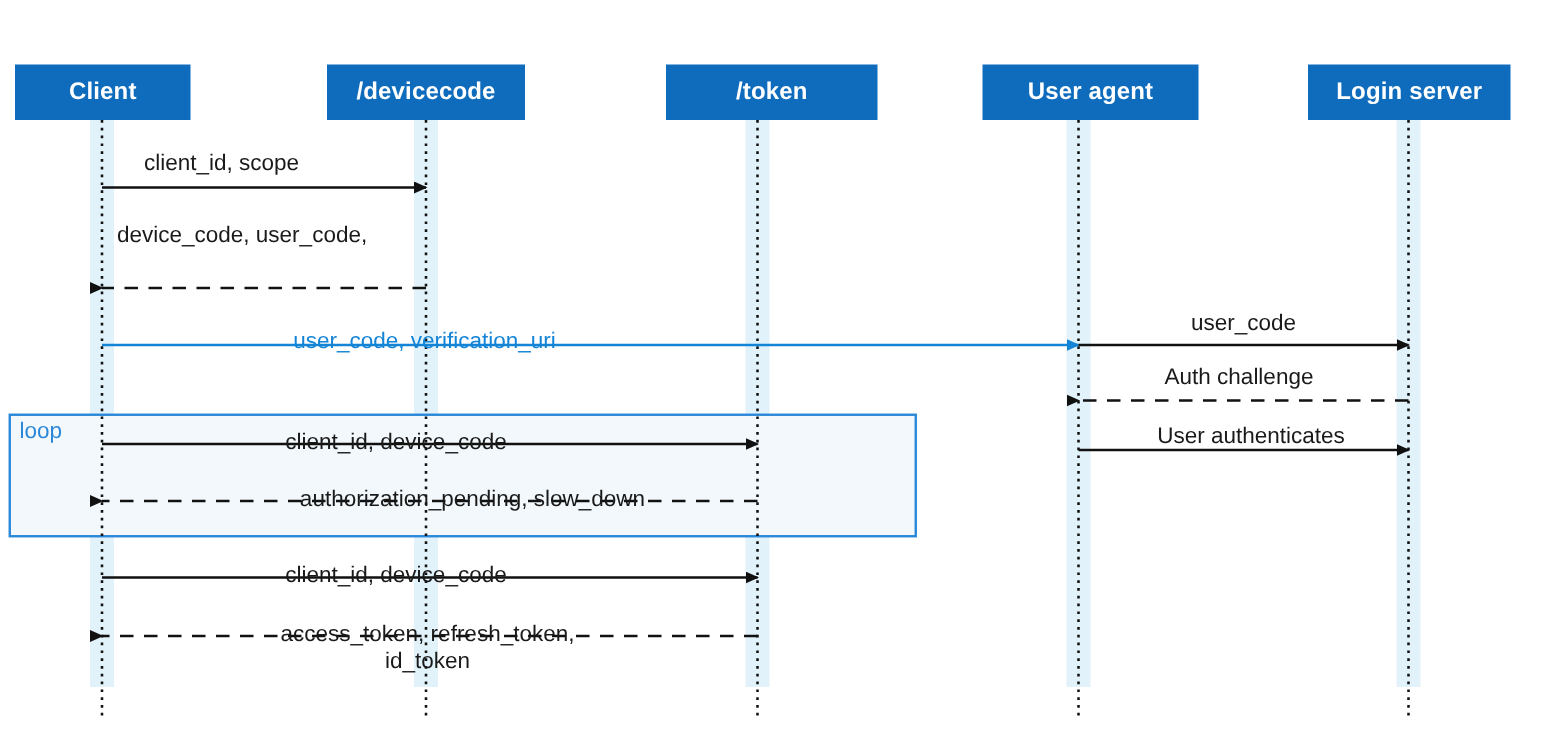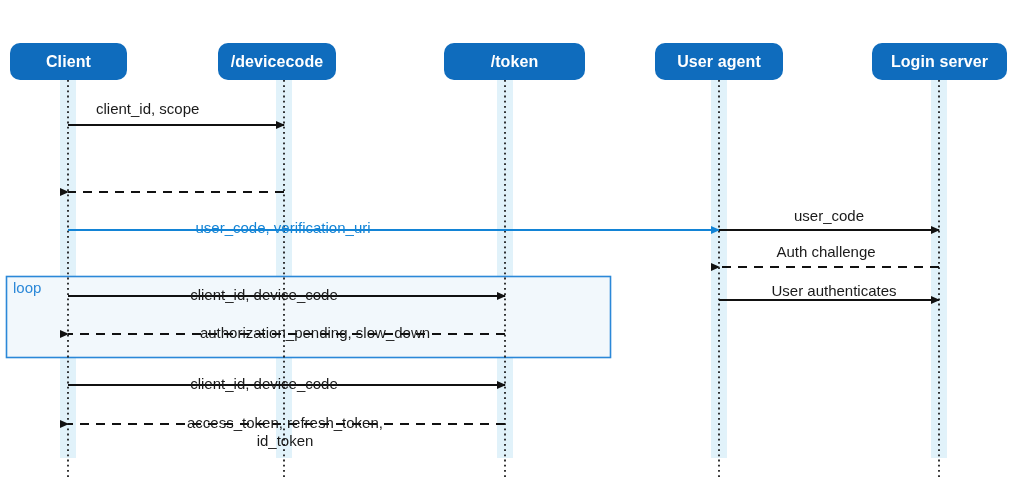--- a/index.html
+++ b/index.html
@@ -17,7 +17,6 @@
     background:#0f6cbd;
     display:flex;align-items:center;justify-content:center;
     box-sizing:border-box;
-    border-radius:10px;
   }
   .hdr-label{
     color:#ffffff;

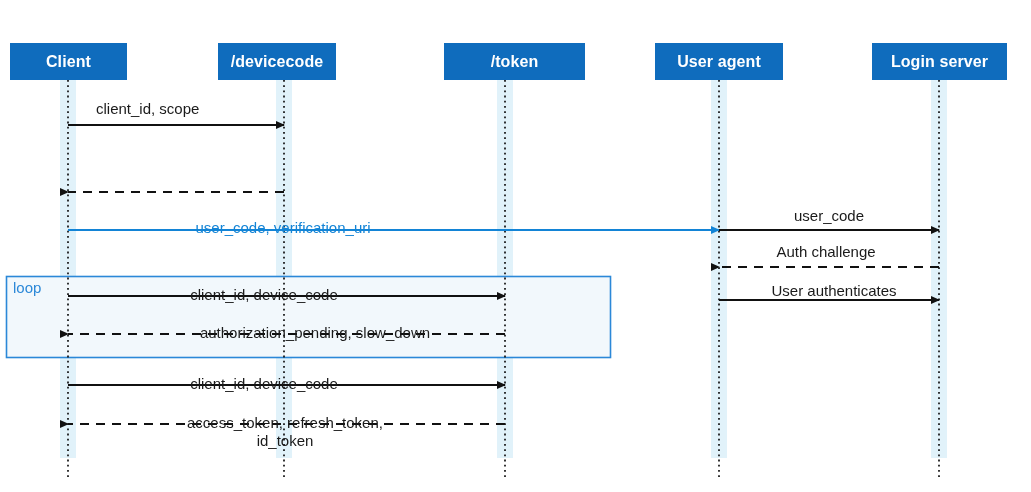--- a/index.html
+++ b/index.html
@@ -106,7 +106,7 @@
       <div class="hdr-box" style="left: 10px; top: 43px; width: 117px; height: 37px;">
         <span class="hdr-label">Client</span>
       </div>
-      <div class="hdr-box" style="left: 218px; top: 43px; width: 118px; height: 37px;">
+      <div class="hdr-box" style="left: 218px; top: 43px; width: 132px; height: 37px;">
         <span class="hdr-label">/devicecode</span>
       </div>
       <div class="hdr-box" style="left: 444px; top: 43px; width: 141px; height: 37px;">

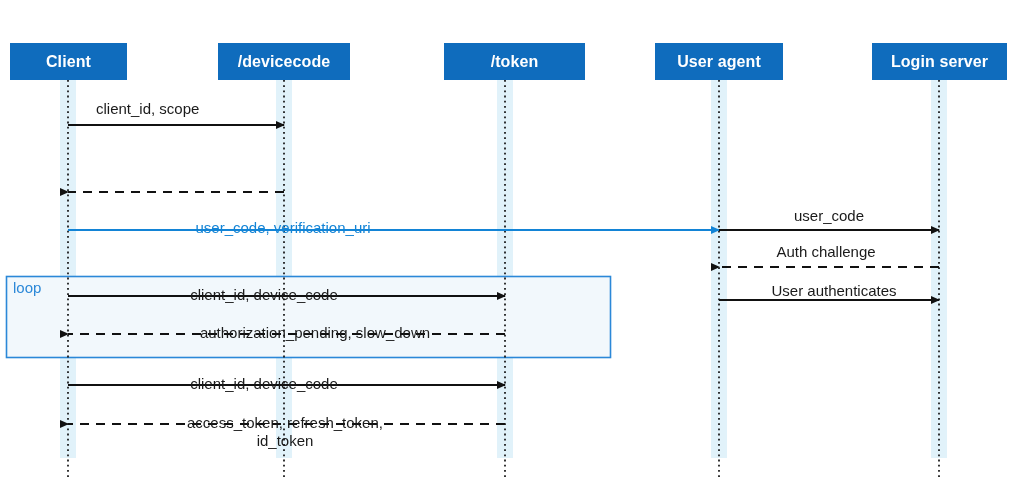--- a/index.html
+++ b/index.html
@@ -112,7 +112,7 @@
       <div class="hdr-box" style="left: 444px; top: 43px; width: 141px; height: 37px;">
         <span class="hdr-label">/token</span>
       </div>
-      <div class="hdr-box" style="left: 655px; top: 43px; width: 128px; height: 37px;">
+      <div class="hdr-box" style="left: 655px; top: 43px; width: 144px; height: 37px;">
         <span class="hdr-label">User agent</span>
       </div>
       <div class="hdr-box" style="left: 872px; top: 43px; width: 135px; height: 37px;">

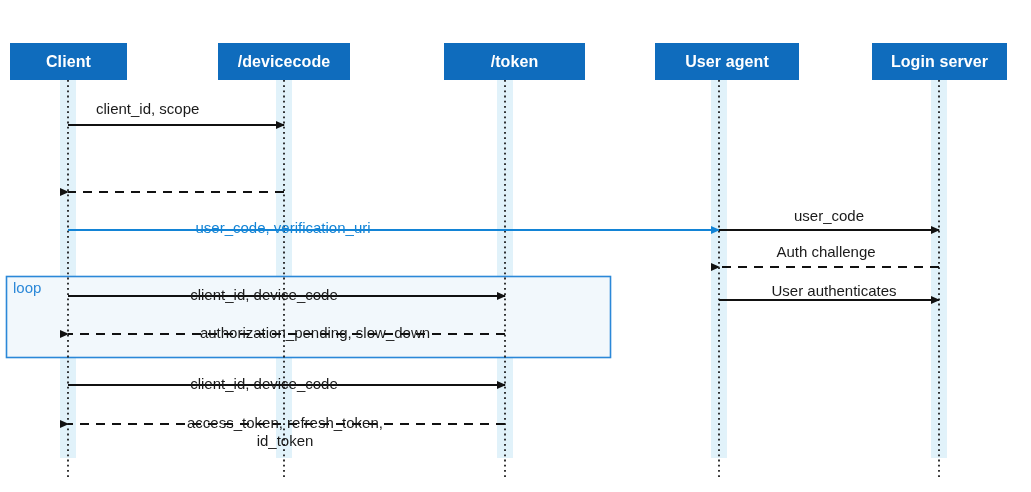--- a/index.html
+++ b/index.html
@@ -121,7 +121,7 @@
     </div>
   <div id="label-layer">
       <div class="msg-label" style="left: 96px; top: 100px; background: transparent;"><div style="white-space: pre;">client_id, scope</div></div>
-      <div class="msg-label" style="left: 78px; top: 148px; background: transparent;"></div>
+      <div class="msg-label" style="left: 78px; top: 148px; background: transparent;"><div style="white-space: pre;">device_code, user_code,</div></div>
       <div class="msg-label blue center" style="left: 283px; top: 219px; text-align: center; background: transparent;"><div style="white-space: pre;">user_code, verification_uri</div></div>
       <div class="msg-label center" style="left: 829px; top: 207px; text-align: center; background: transparent;"><div style="white-space: pre;">user_code</div></div>
       <div class="msg-label center" style="left: 826px; top: 243px; text-align: center; background: transparent;"><div style="white-space: pre;">Auth challenge</div></div>

